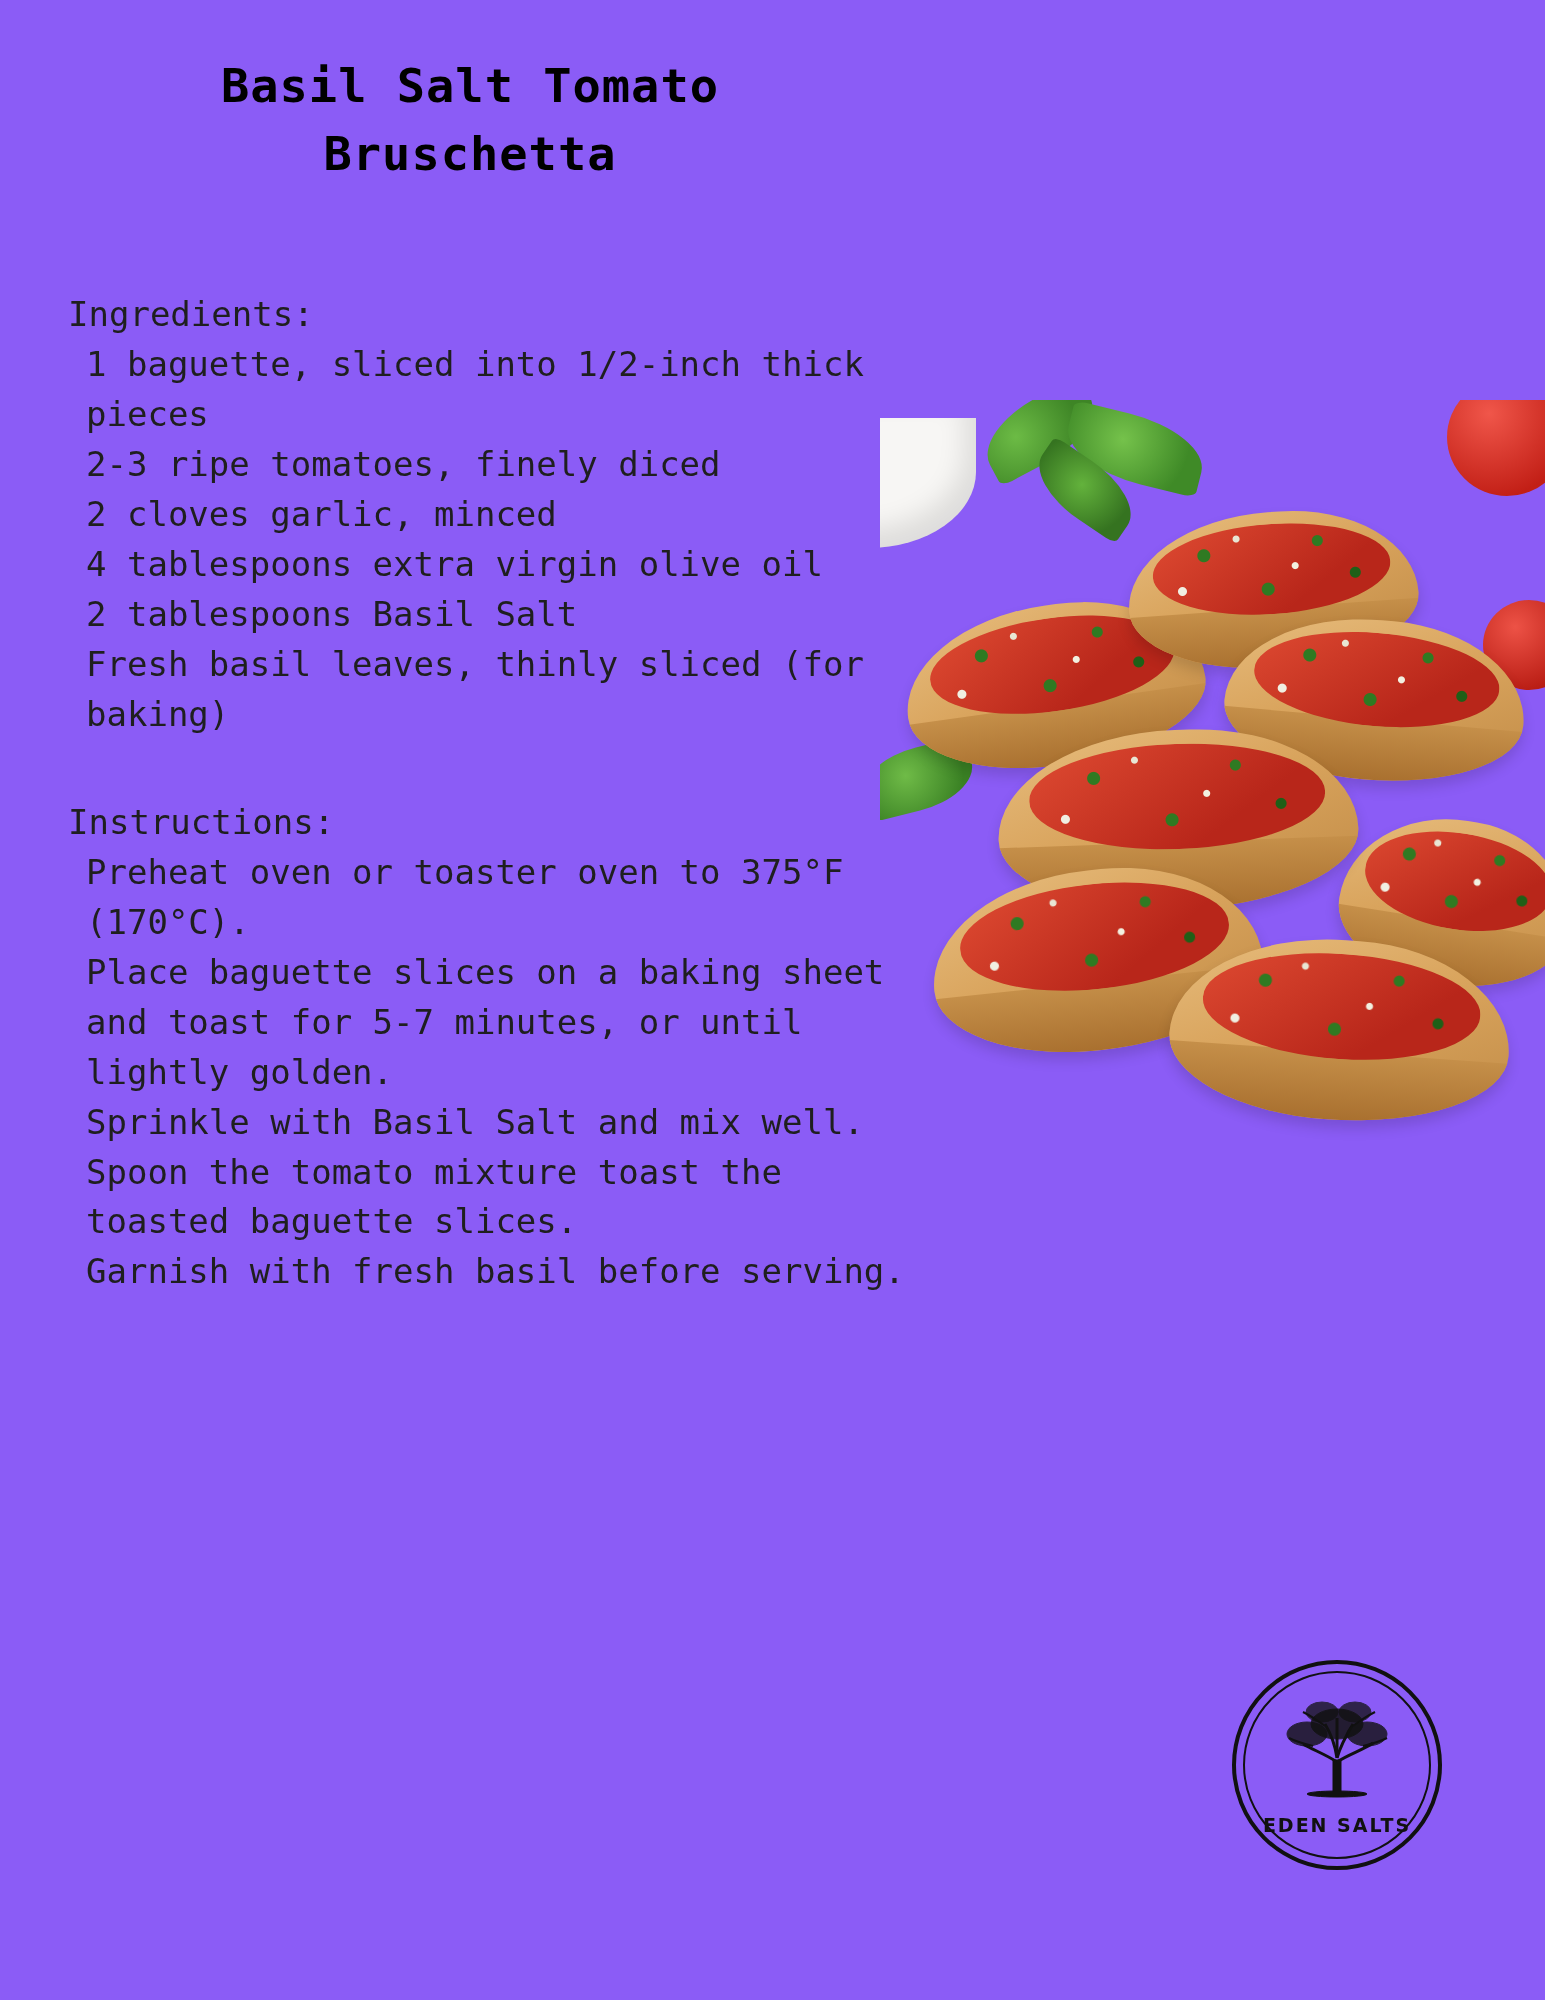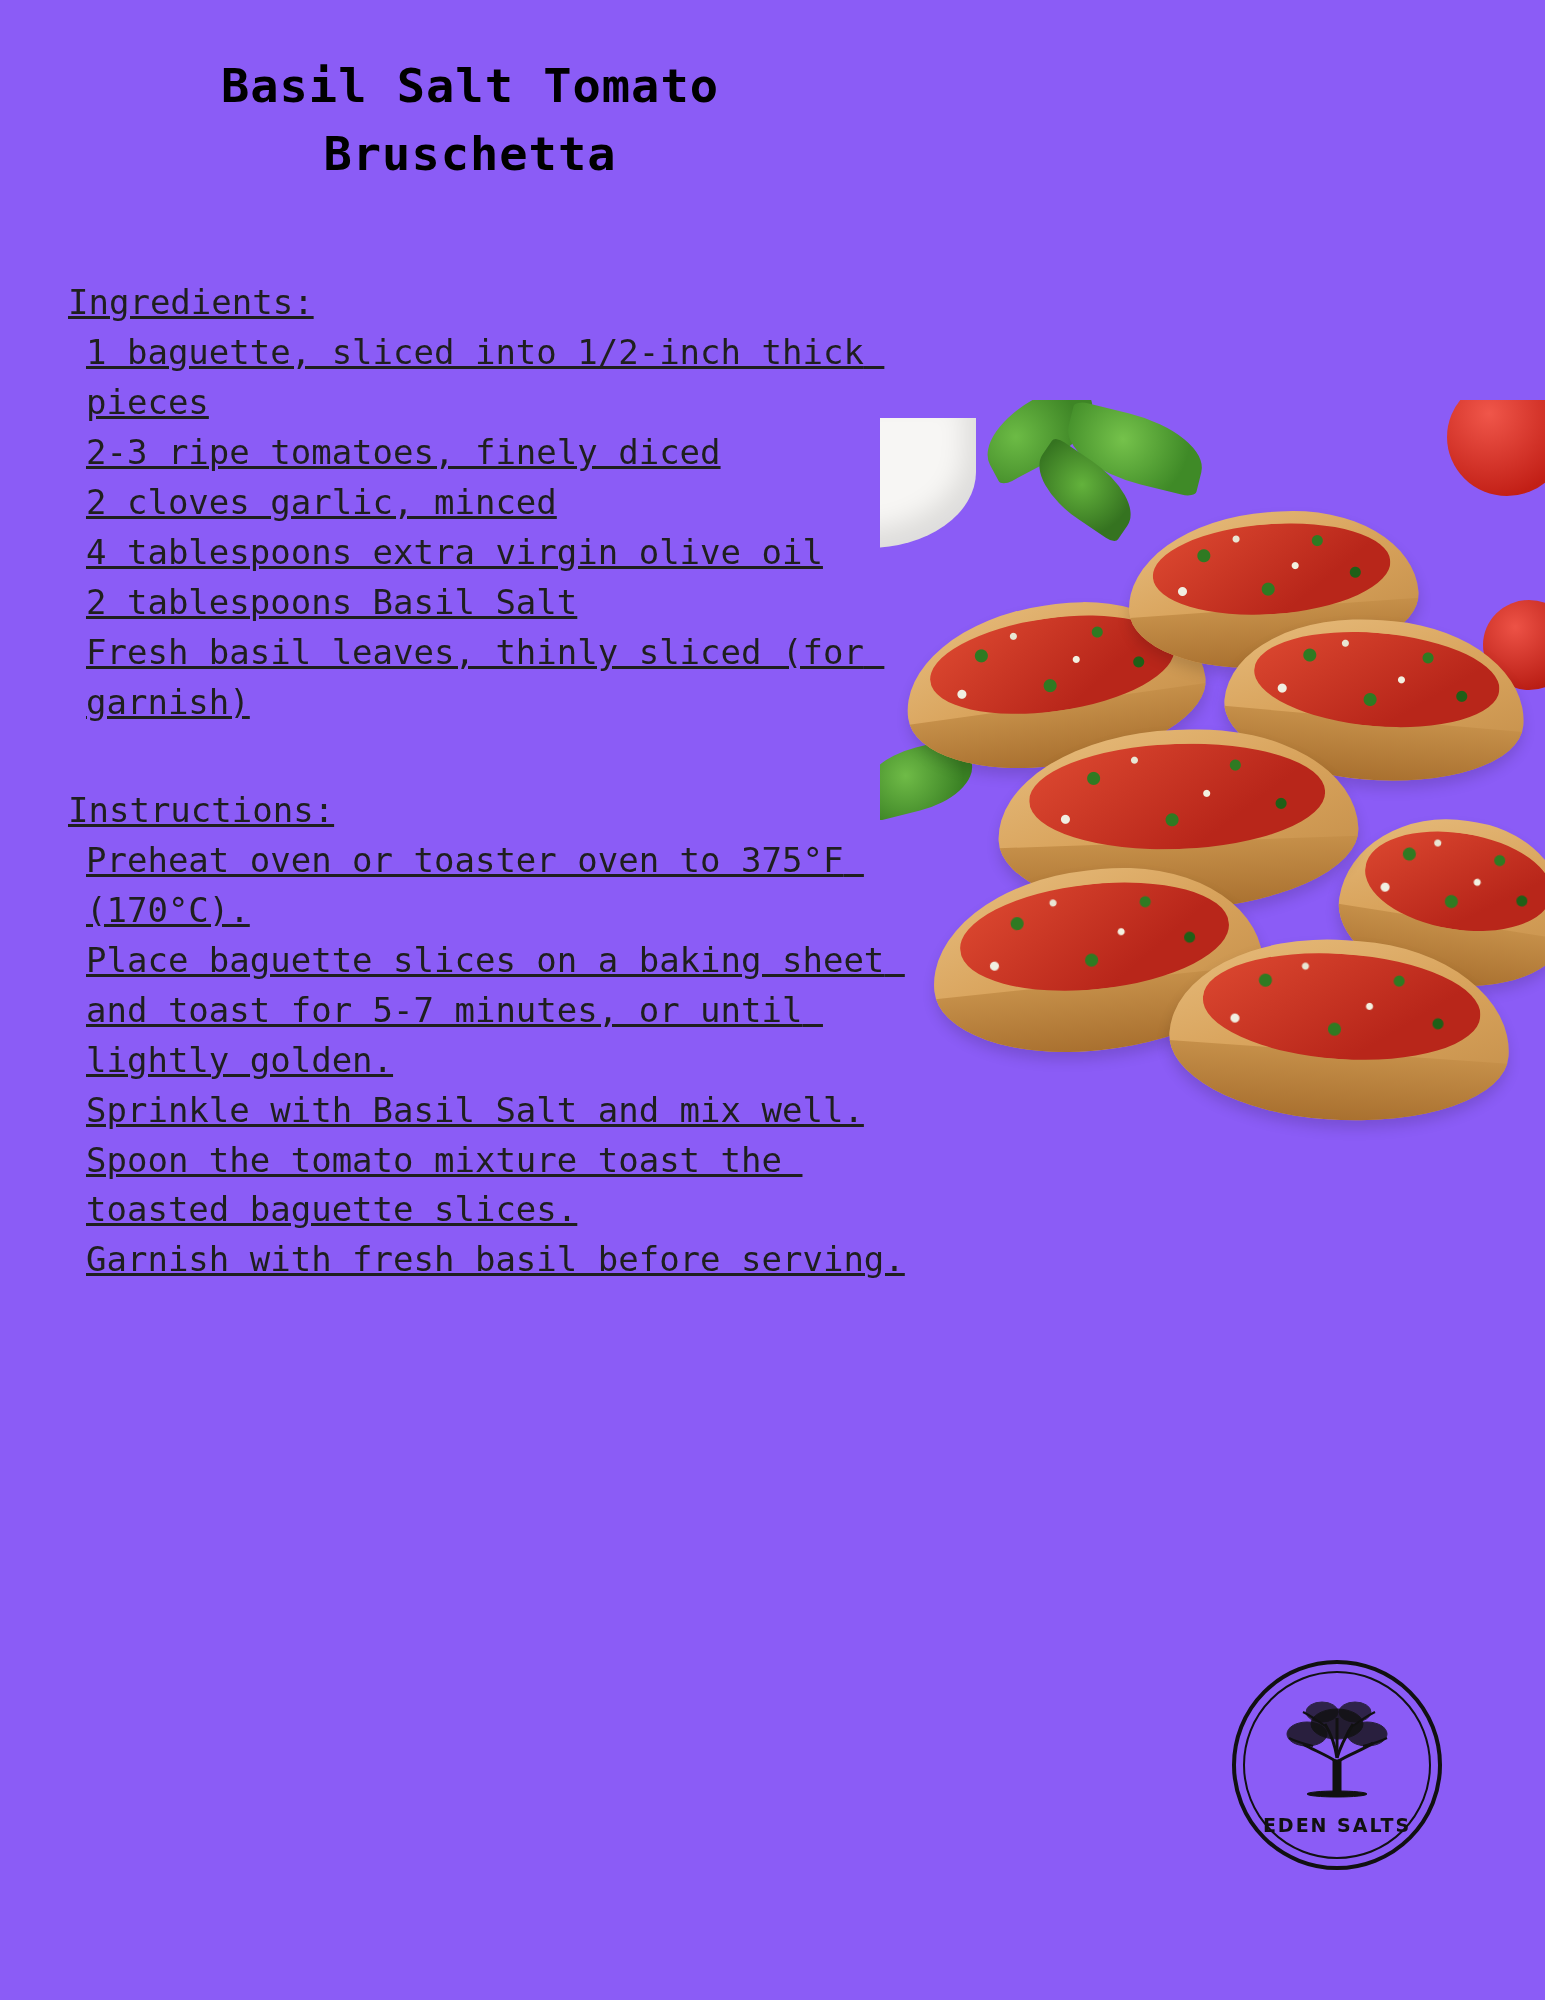--- a/index.html
+++ b/index.html
@@ -41,13 +41,12 @@
   
   .text-column {
     position: absolute;
-    top: 278px;
+    top: 290px;
     left: 68px;
     width: 860px;
     font-size: 34px;
     line-height: 1.47;
     color: #1f1f1f;
-    text-decoration: underline;
   }
   .section-heading {
     font-size: 34px;

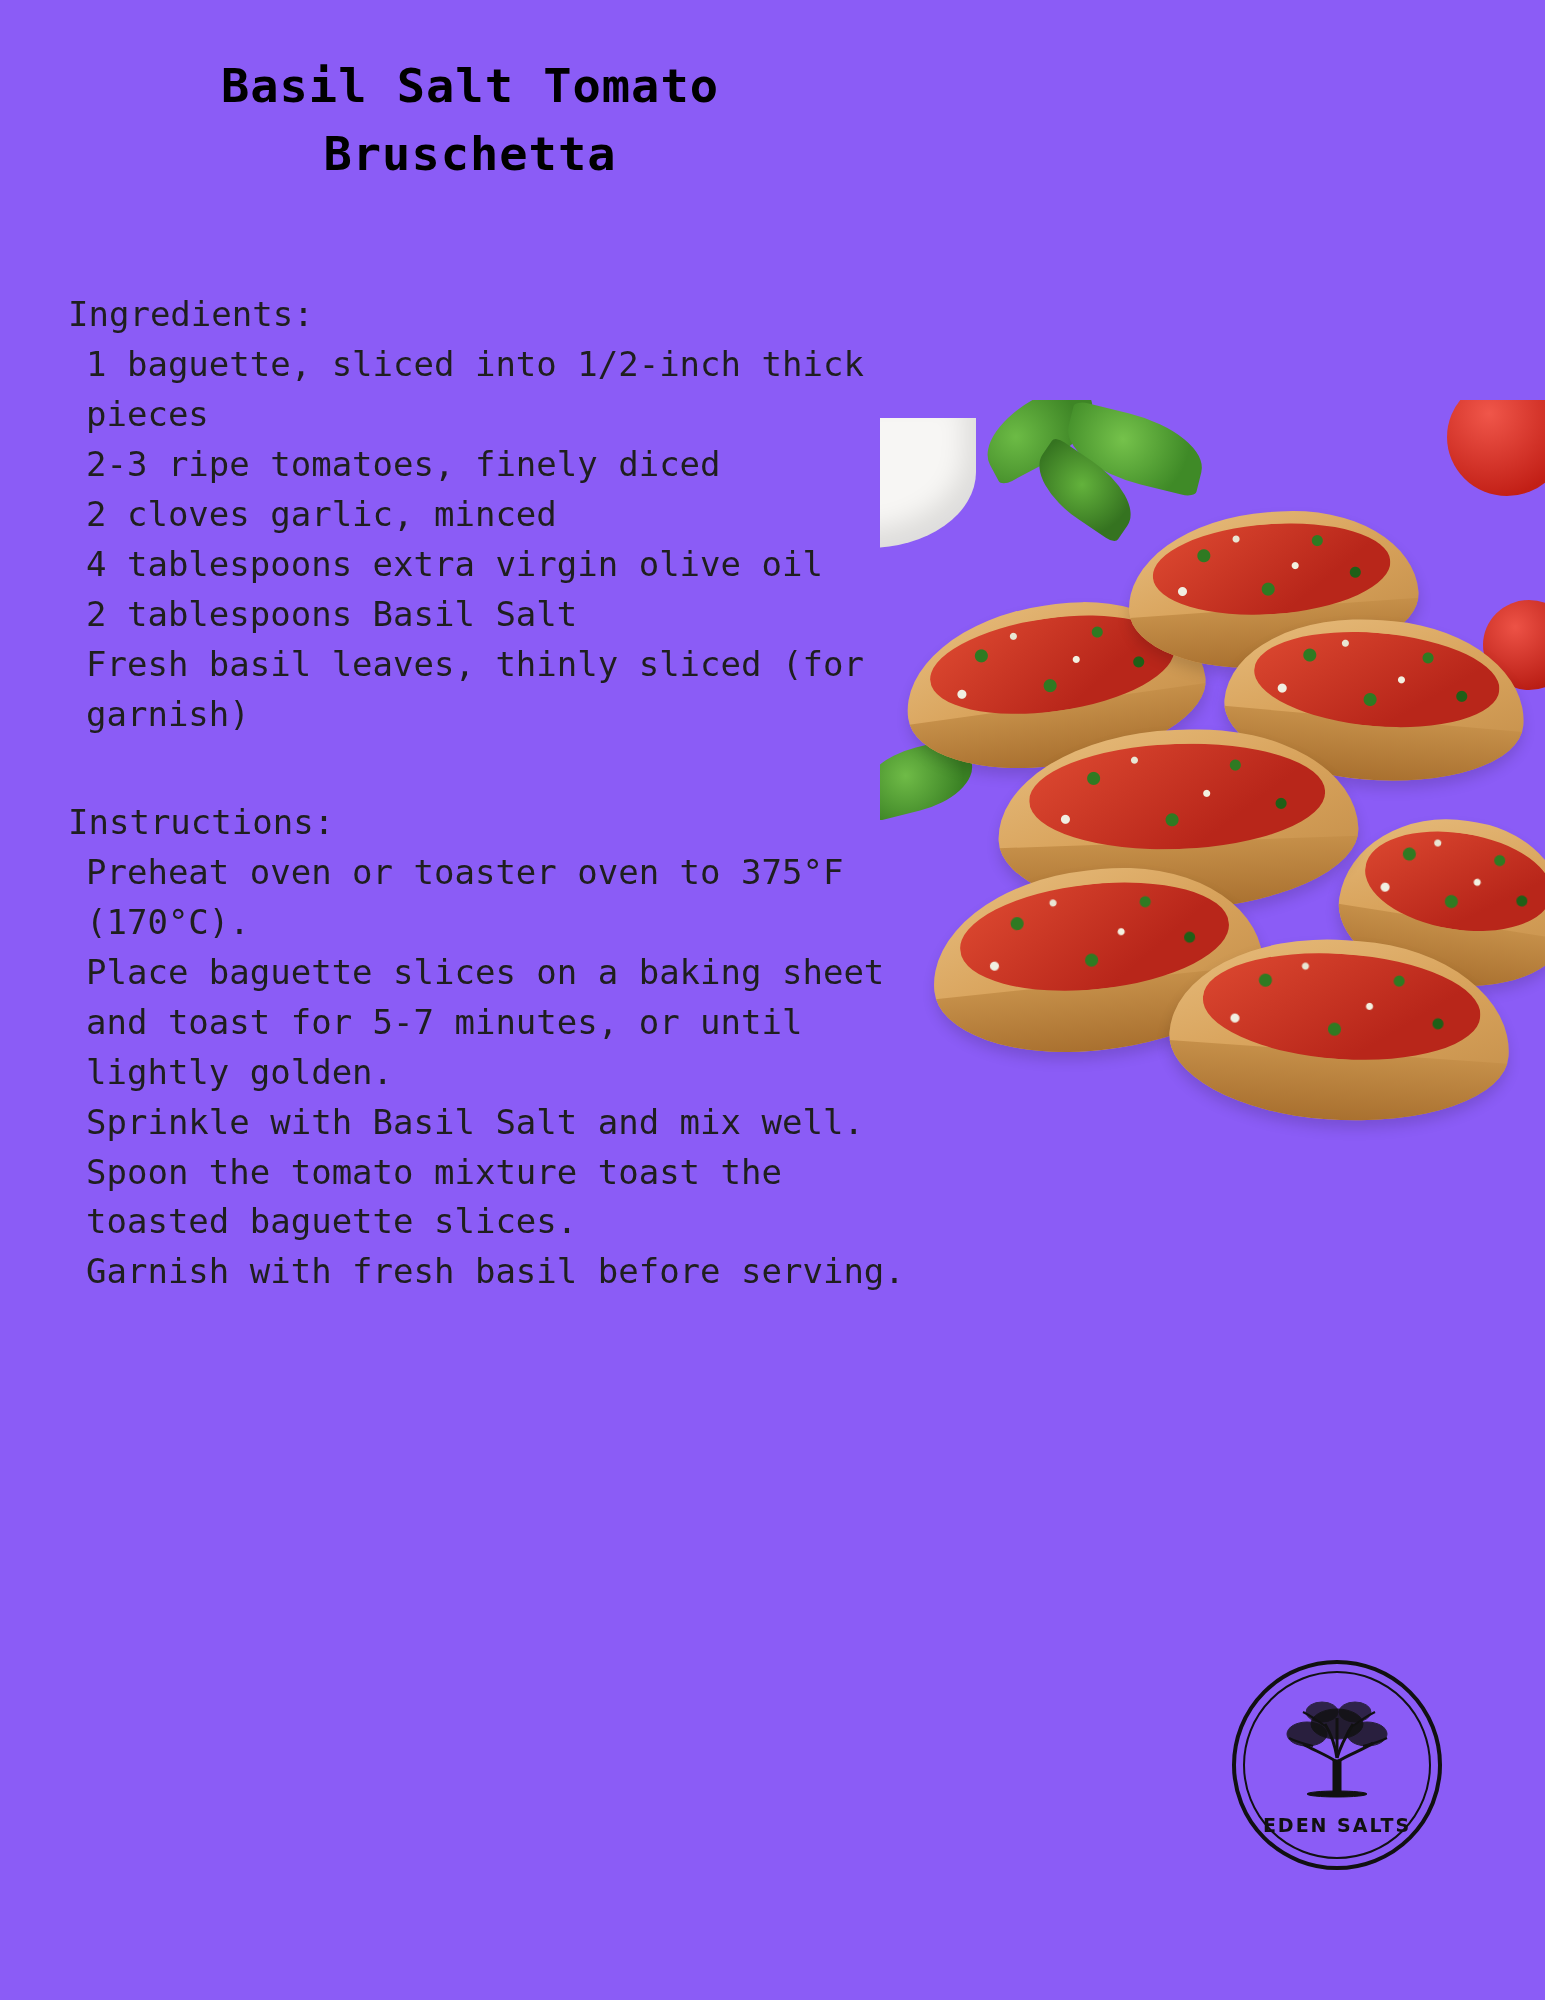--- a/index.html
+++ b/index.html
@@ -238,7 +238,7 @@
     <div class="body-line">2 cloves garlic, minced</div>
     <div class="body-line">4 tablespoons extra virgin olive oil</div>
     <div class="body-line">2 tablespoons Basil Salt</div>
-    <div class="body-line">Fresh basil leaves, thinly sliced (for garnish)</div>
+    <div class="body-line">Fresh basil leaves, thinly sliced (for baking)</div>
 
     <div class="block-gap"></div>
 

